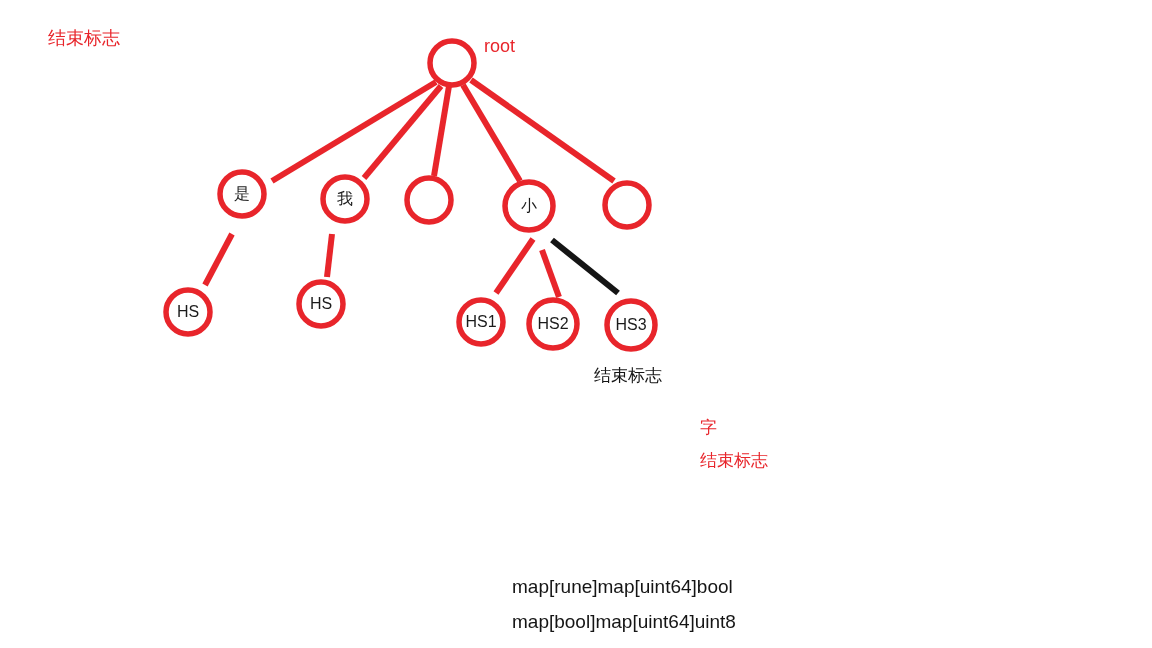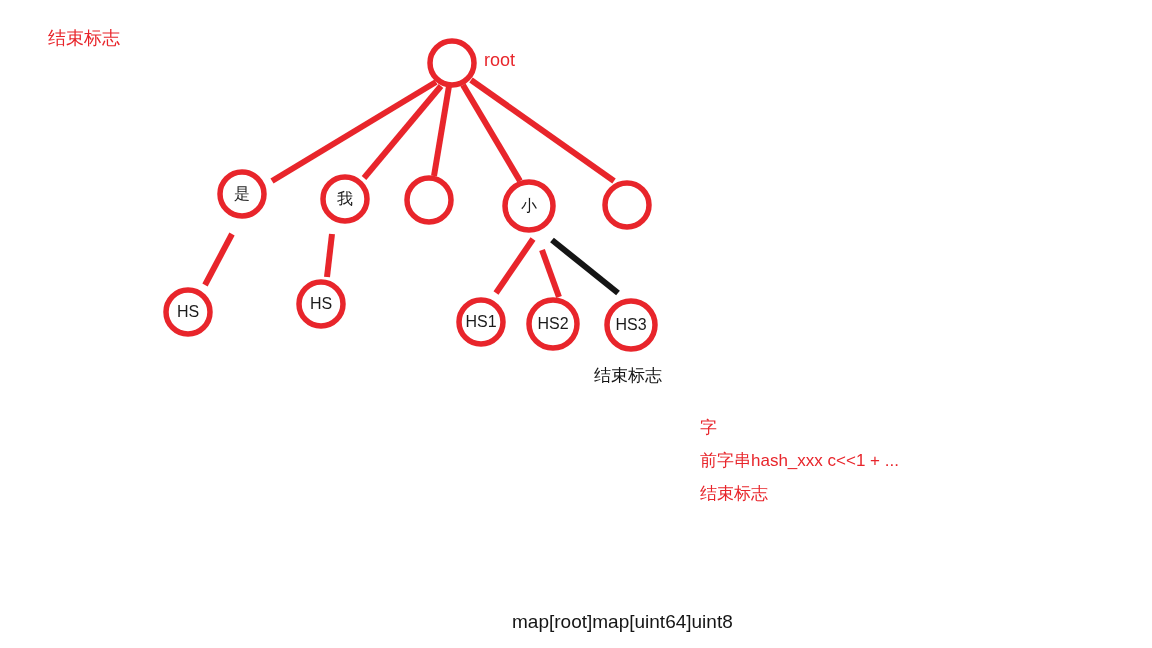--- a/index.html
+++ b/index.html
@@ -129,7 +129,7 @@
 
   <div class="txt-abs txt-red heading-note" style="left:48px; top:26px;">结束标志</div>
 
-  <div class="txt-abs txt-red root-label" style="left:484px; top:50px;text-align:right;">root</div>
+  <div class="txt-abs txt-red root-label" style="left:484px; top:36px;text-align:right;">root</div>
 
   <div class="txt-abs txt-black endmark-label" style="left:594px; top:364px;">结束标志</div>
 

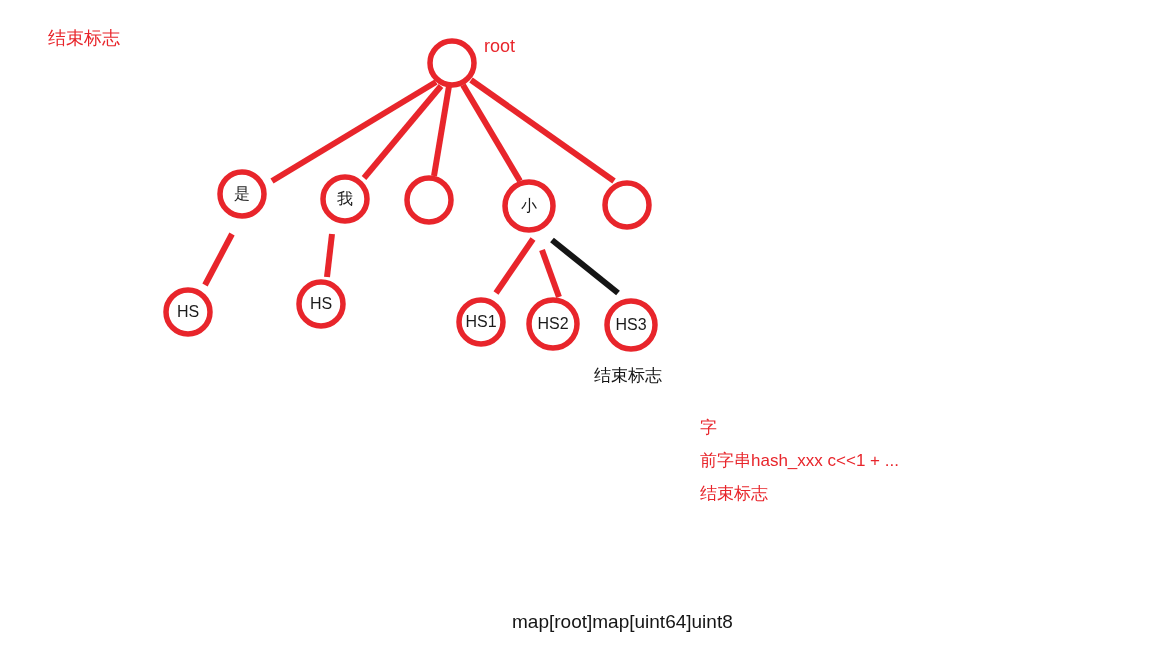--- a/index.html
+++ b/index.html
@@ -135,7 +135,6 @@
 
   <div class="txt-abs annot-line" style="left:700px; top:411px;">
     <div class="txt-red">字</div>
-    <div class="txt-red">前字串hash_xxx c&lt;&lt;1 + ...</div>
     <div class="txt-red">结束标志</div>
   </div>
 

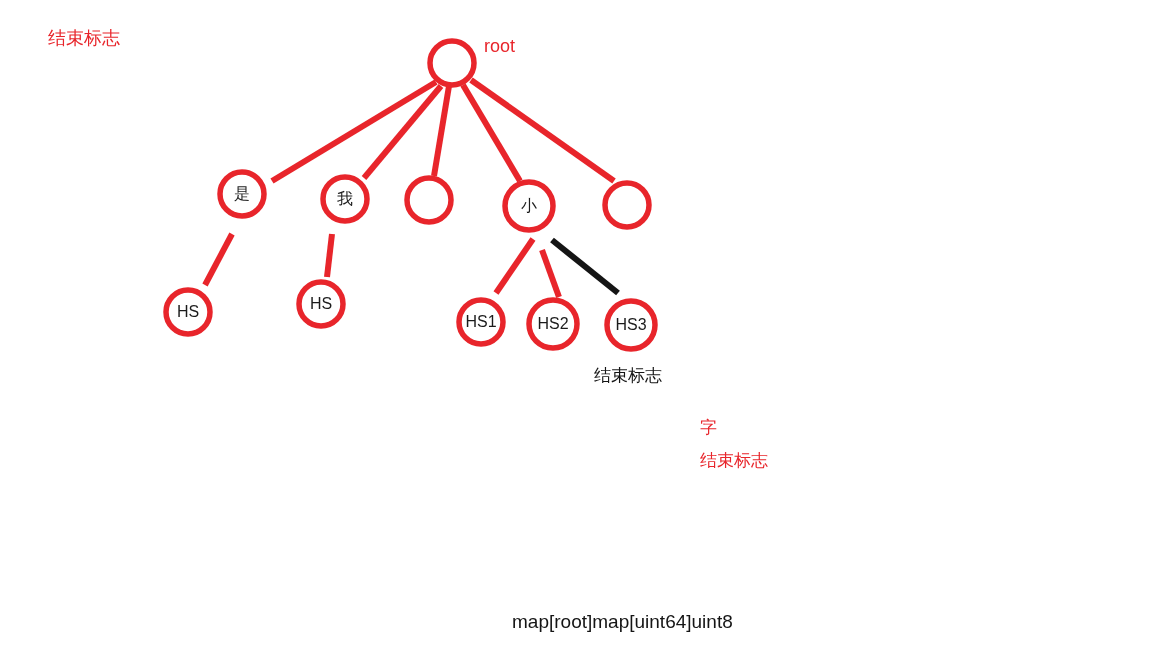--- a/index.html
+++ b/index.html
@@ -138,6 +138,7 @@
     <div class="txt-red">结束标志</div>
   </div>
 
+  <div class="txt-abs txt-black code-line" style="left:512px; top:576px;">map[rune]map[uint64]bool</div>
 
   <div class="txt-abs txt-black code-line" style="left:512px; top:611px;">map[root]map[uint64]uint8</div>
 

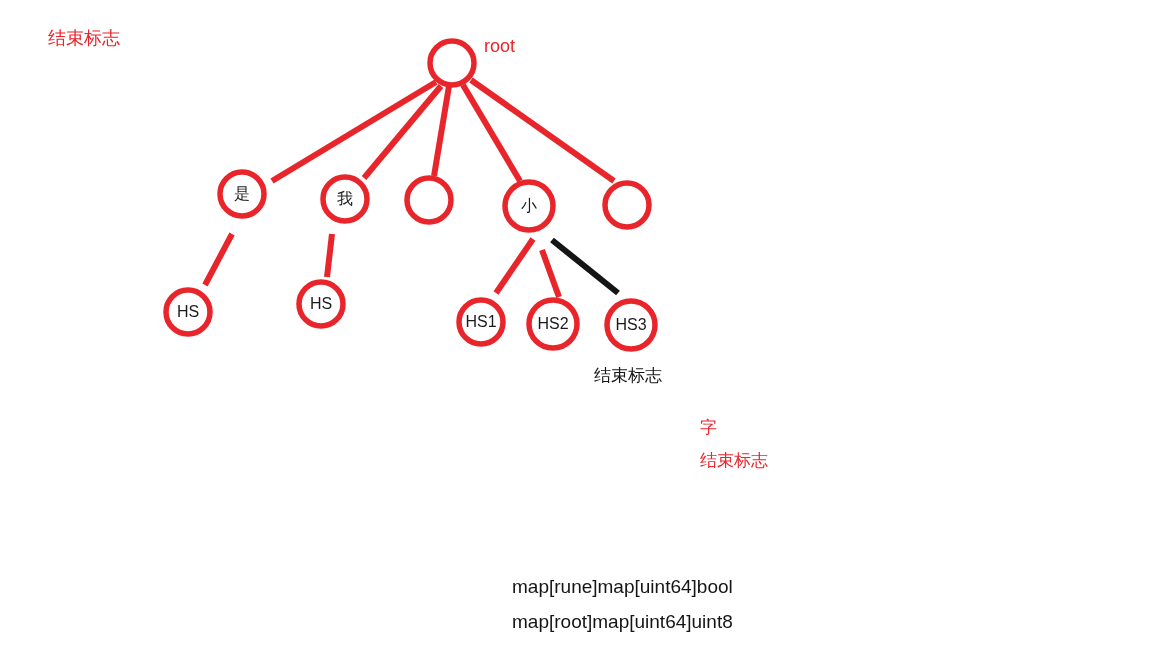--- a/index.html
+++ b/index.html
@@ -140,7 +140,7 @@
 
   <div class="txt-abs txt-black code-line" style="left:512px; top:576px;">map[rune]map[uint64]bool</div>
 
-  <div class="txt-abs txt-black code-line" style="left:512px; top:611px;">map[root]map[uint64]uint8</div>
+  <div class="txt-abs txt-black code-line" style="left:512px; top:611px;">map[bool]map[uint64]uint8</div>
 
 </div>
 

